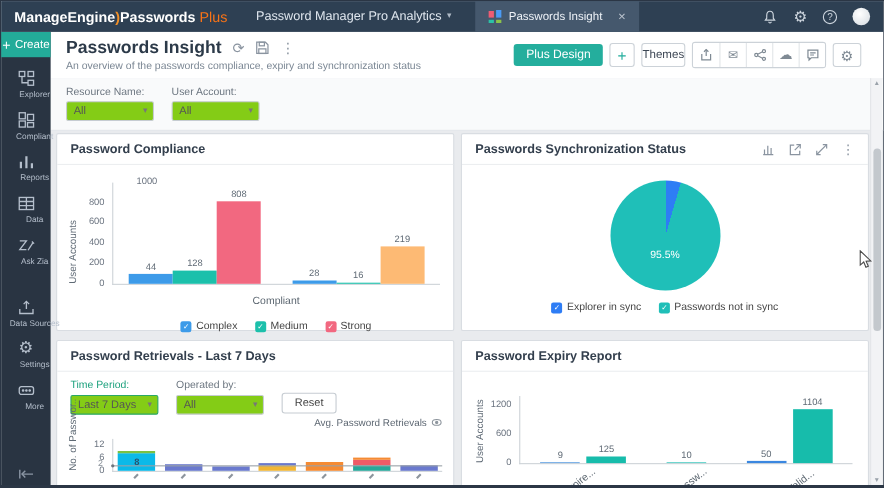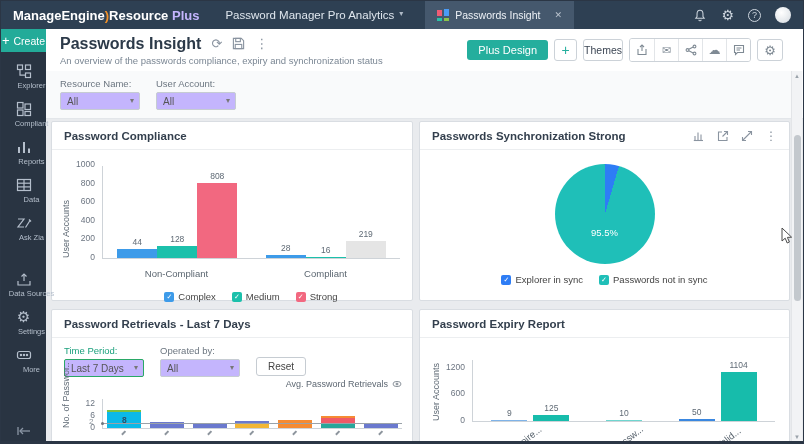--- a/index.html
+++ b/index.html
@@ -123,7 +123,7 @@
 <body>
 
 <div class="topbar">
-  <div class="brand"><b>ManageEngine</b><span class="swoosh">)</span><b>Resource</b> <span class="plus">Plus</span></div>
+  <div class="brand"><b>ManageEngine</b><span class="swoosh">)</span><b>Passwords</b> <span class="plus">Plus</span></div>
   <div class="workspace">
     <span>Password Manager Pro Analytics</span>
     <span class="caret">▾</span>

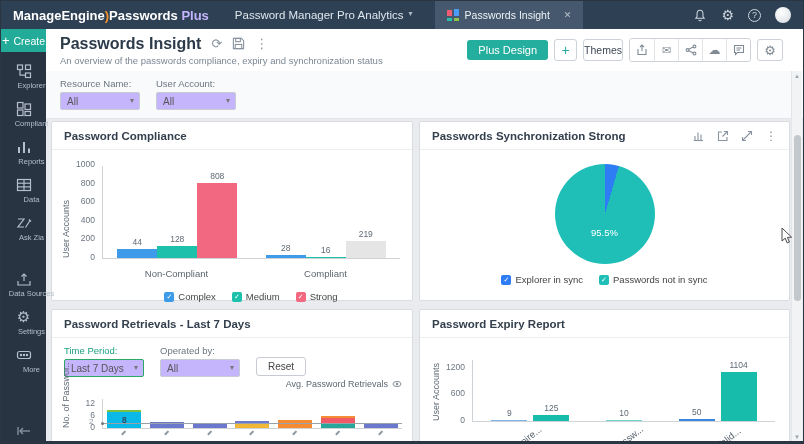--- a/index.html
+++ b/index.html
@@ -14,7 +14,7 @@
   .brand { margin-left:12px; font-size:13px; color:#fff; white-space:nowrap; }
   .brand b { font-weight:bold; }
   .brand .swoosh { color:#f29027; font-weight:bold; }
-  .brand .plus { font-weight:700; color:#c4b5fd; }
+  .brand .plus { font-weight:400; color:#f97316; }
   .workspace { margin-left:26px; font-size:11.5px; color:#dfe6ee; display:flex; align-items:flex-start; gap:5px; cursor:default; }
   .workspace .caret { font-size:8px; color:#aeb9c6; }
   .tab { margin-left:22px; height:28px; background:#45586d; display:flex; align-items:center; gap:6px; padding:0 12px; }

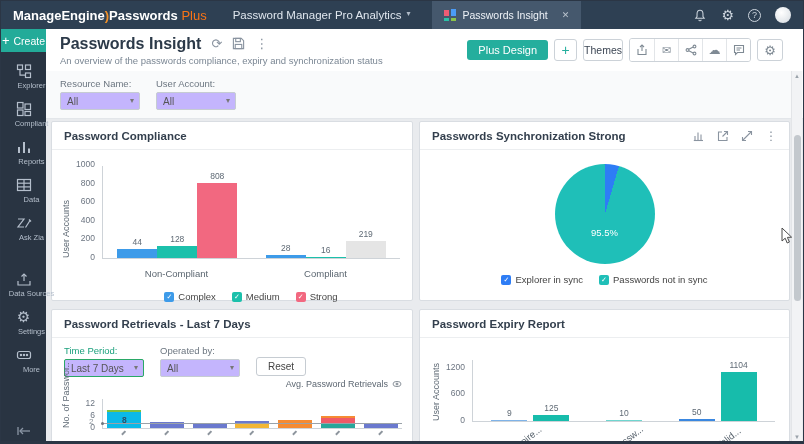--- a/index.html
+++ b/index.html
@@ -53,7 +53,7 @@
   
   .filter-bar { position:absolute; left:45px; top:70px; right:0; height:48px; background:#f9fafb; border-bottom:1px solid #e3e6ea; display:flex; gap:16px; padding:7px 0 0 14px; z-index:2; }
   .field .flabel { font-size:9.5px; color:#6c7680; margin-bottom:3px; }
-  .sel { position:relative; width:80px; height:18px; border:1px solid #c6ccd2; background:#c4b5fd; border-radius:2px; font-size:10px; color:#555; padding:3px 2px 0 6px; cursor:pointer; }
+  .sel { position:relative; width:80px; height:18px; border:1px solid #c6ccd2; background:#84cc16; border-radius:2px; font-size:10px; color:#555; padding:3px 2px 0 6px; cursor:pointer; }
   .sel::after { content:"▾"; position:absolute; right:5px; top:3px; font-size:8px; color:#777; }
   .sel.green { border-color:#2aa866; }
   

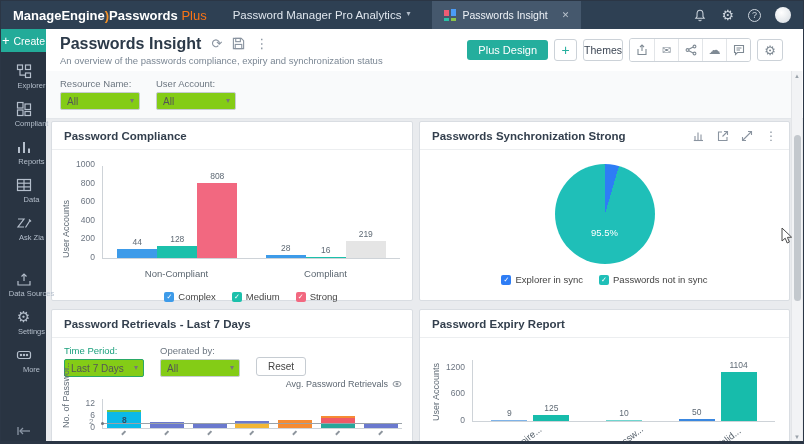--- a/index.html
+++ b/index.html
@@ -356,7 +356,7 @@
 
   <div class="panel" style="left:373px; top:2px; width:371px; height:180px;">
     <div class="panel-h">
-      <span class="panel-title">Passwords Synchronization Strong</span>
+      <span class="panel-title">Passwords Synchronization Status</span>
       <div class="panel-icons">
         <svg width="12" height="12" viewBox="0 0 12 12">
             <path d="M2,10.5 V6"></path>

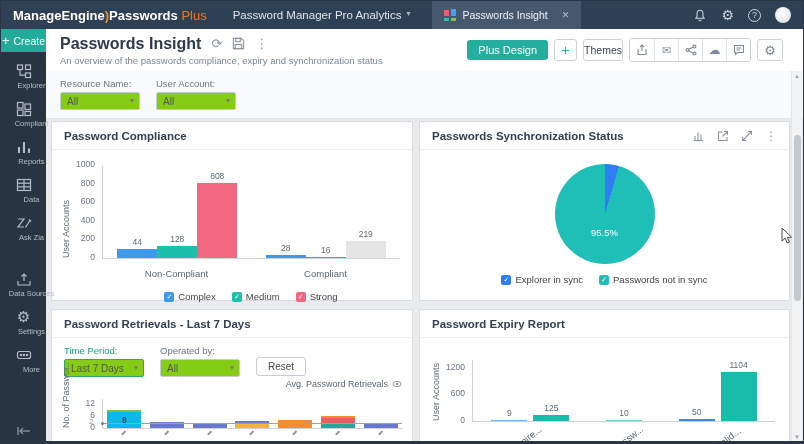--- a/index.html
+++ b/index.html
@@ -307,7 +307,7 @@
           <span class="ytick" style="bottom: 33.2px;">400</span>
           <span class="ytick" style="bottom: 51.8px;">600</span>
           <span class="ytick" style="bottom: 70.4px;">800</span>
-          <span class="ytick" style="bottom: 89px;">1000</span>
+          <span class="ytick" style="bottom: 89px; margin-left: 48px;">1000</span>
           <div class="groups">
             <div class="group">
               <div class="bar" style="height: 9.207px; background: rgb(61, 155, 233);">

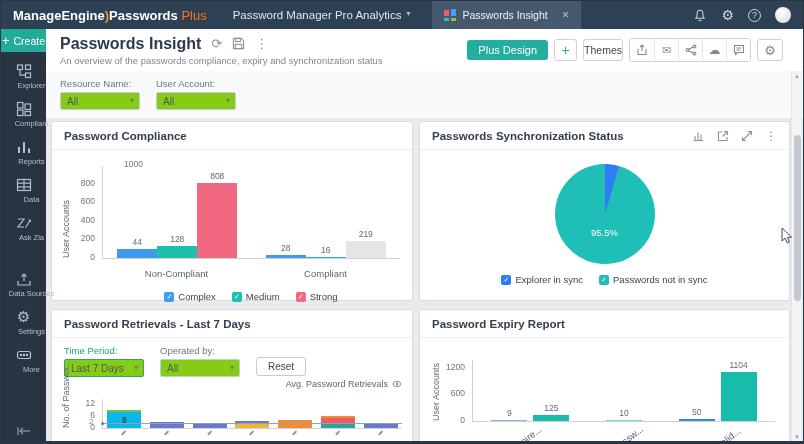--- a/index.html
+++ b/index.html
@@ -327,7 +327,7 @@
               <div class="bar" style="height: 1.5px; background: rgb(28, 192, 171);">
                 <span class="val">16</span>
               </div>
-              <div class="bar" style="height: 17px; background: #e5e5e5;">
+              <div class="bar" style="height: 34px; background: #fdba74;">
                 <span class="val">219</span>
               </div>
             </div>

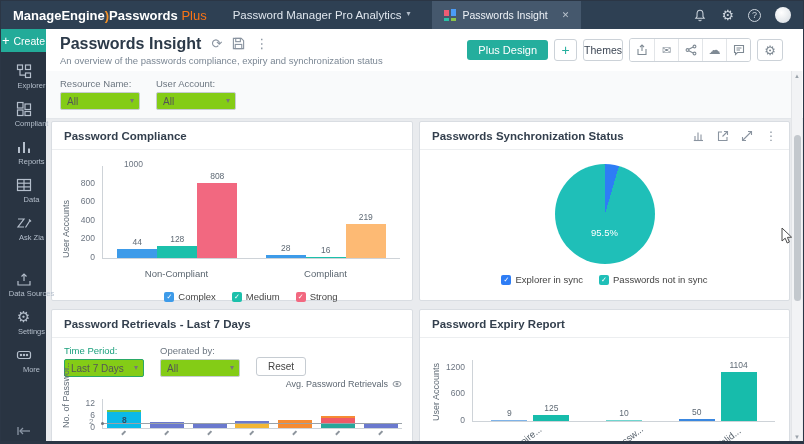--- a/index.html
+++ b/index.html
@@ -334,7 +334,6 @@
           </div>
         </div>
       <div class="xcats">
-          <div class="cell"><span class="xcat">Non-Compliant</span></div>
           <div class="cell"><span class="xcat">Compliant</span></div>
         </div>
       <div class="legend">

